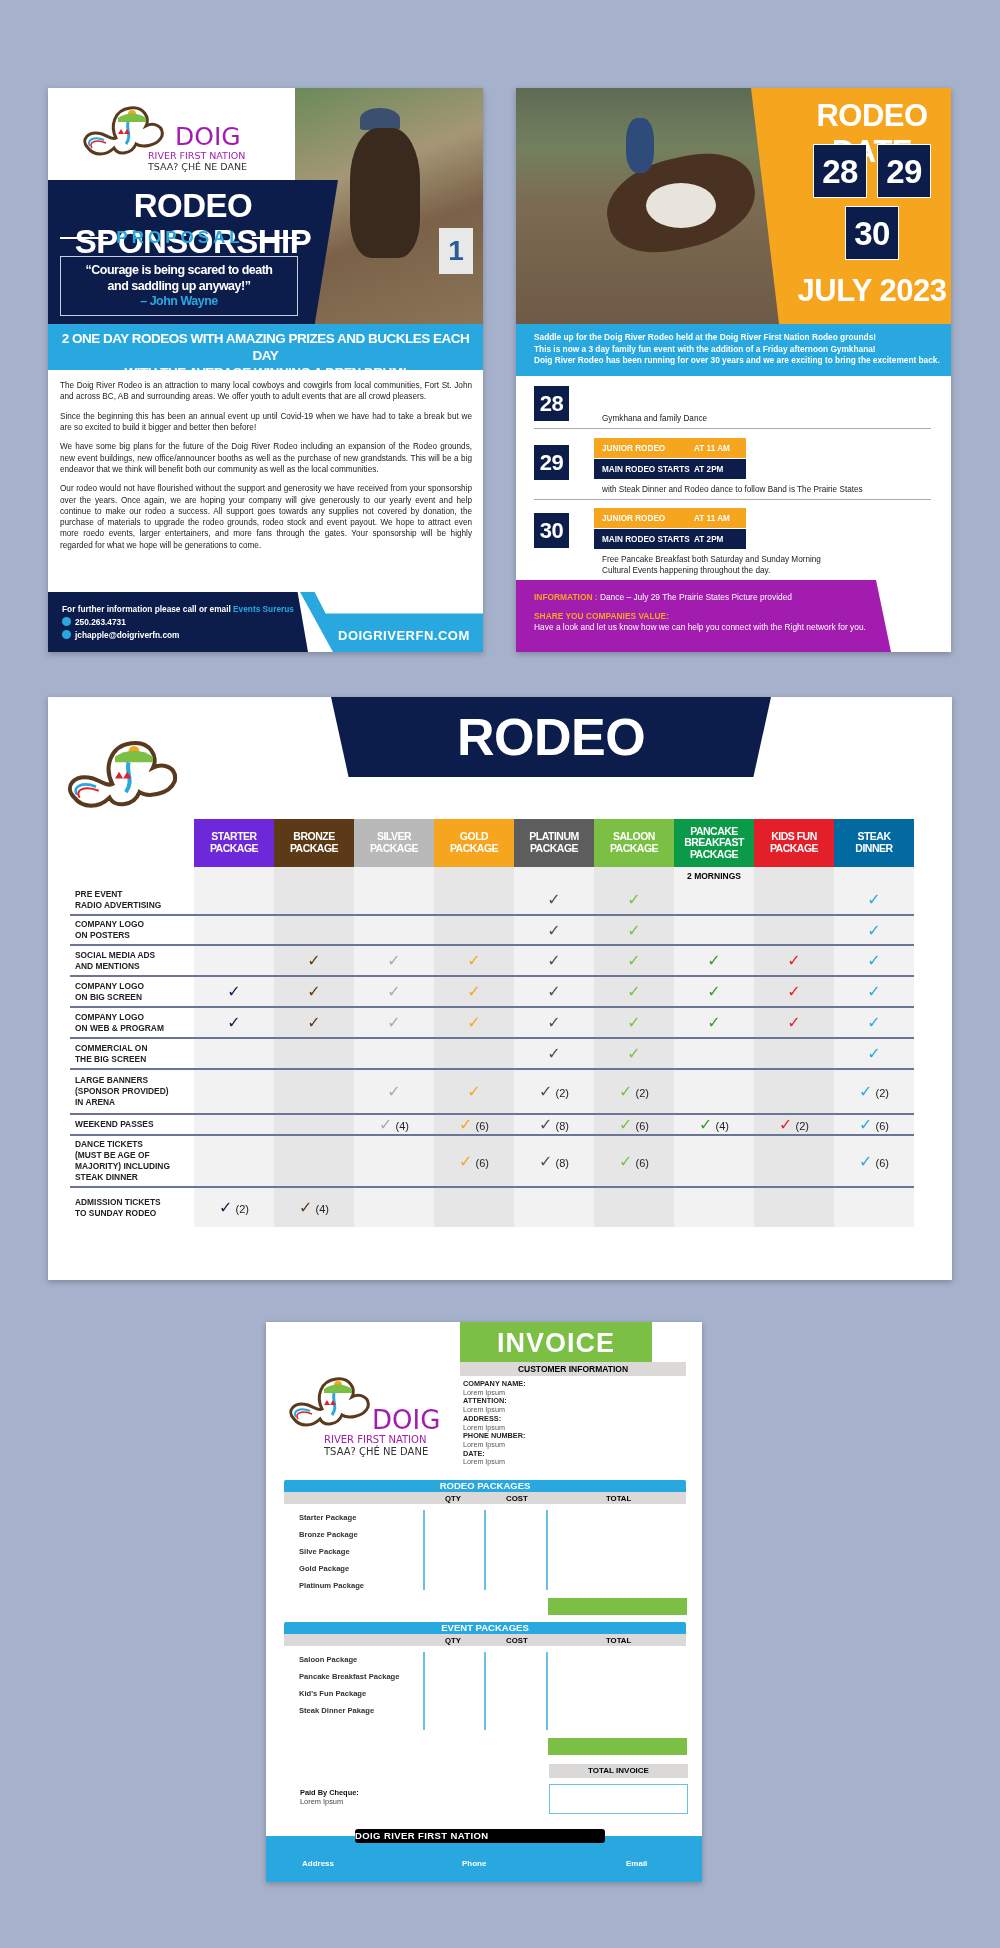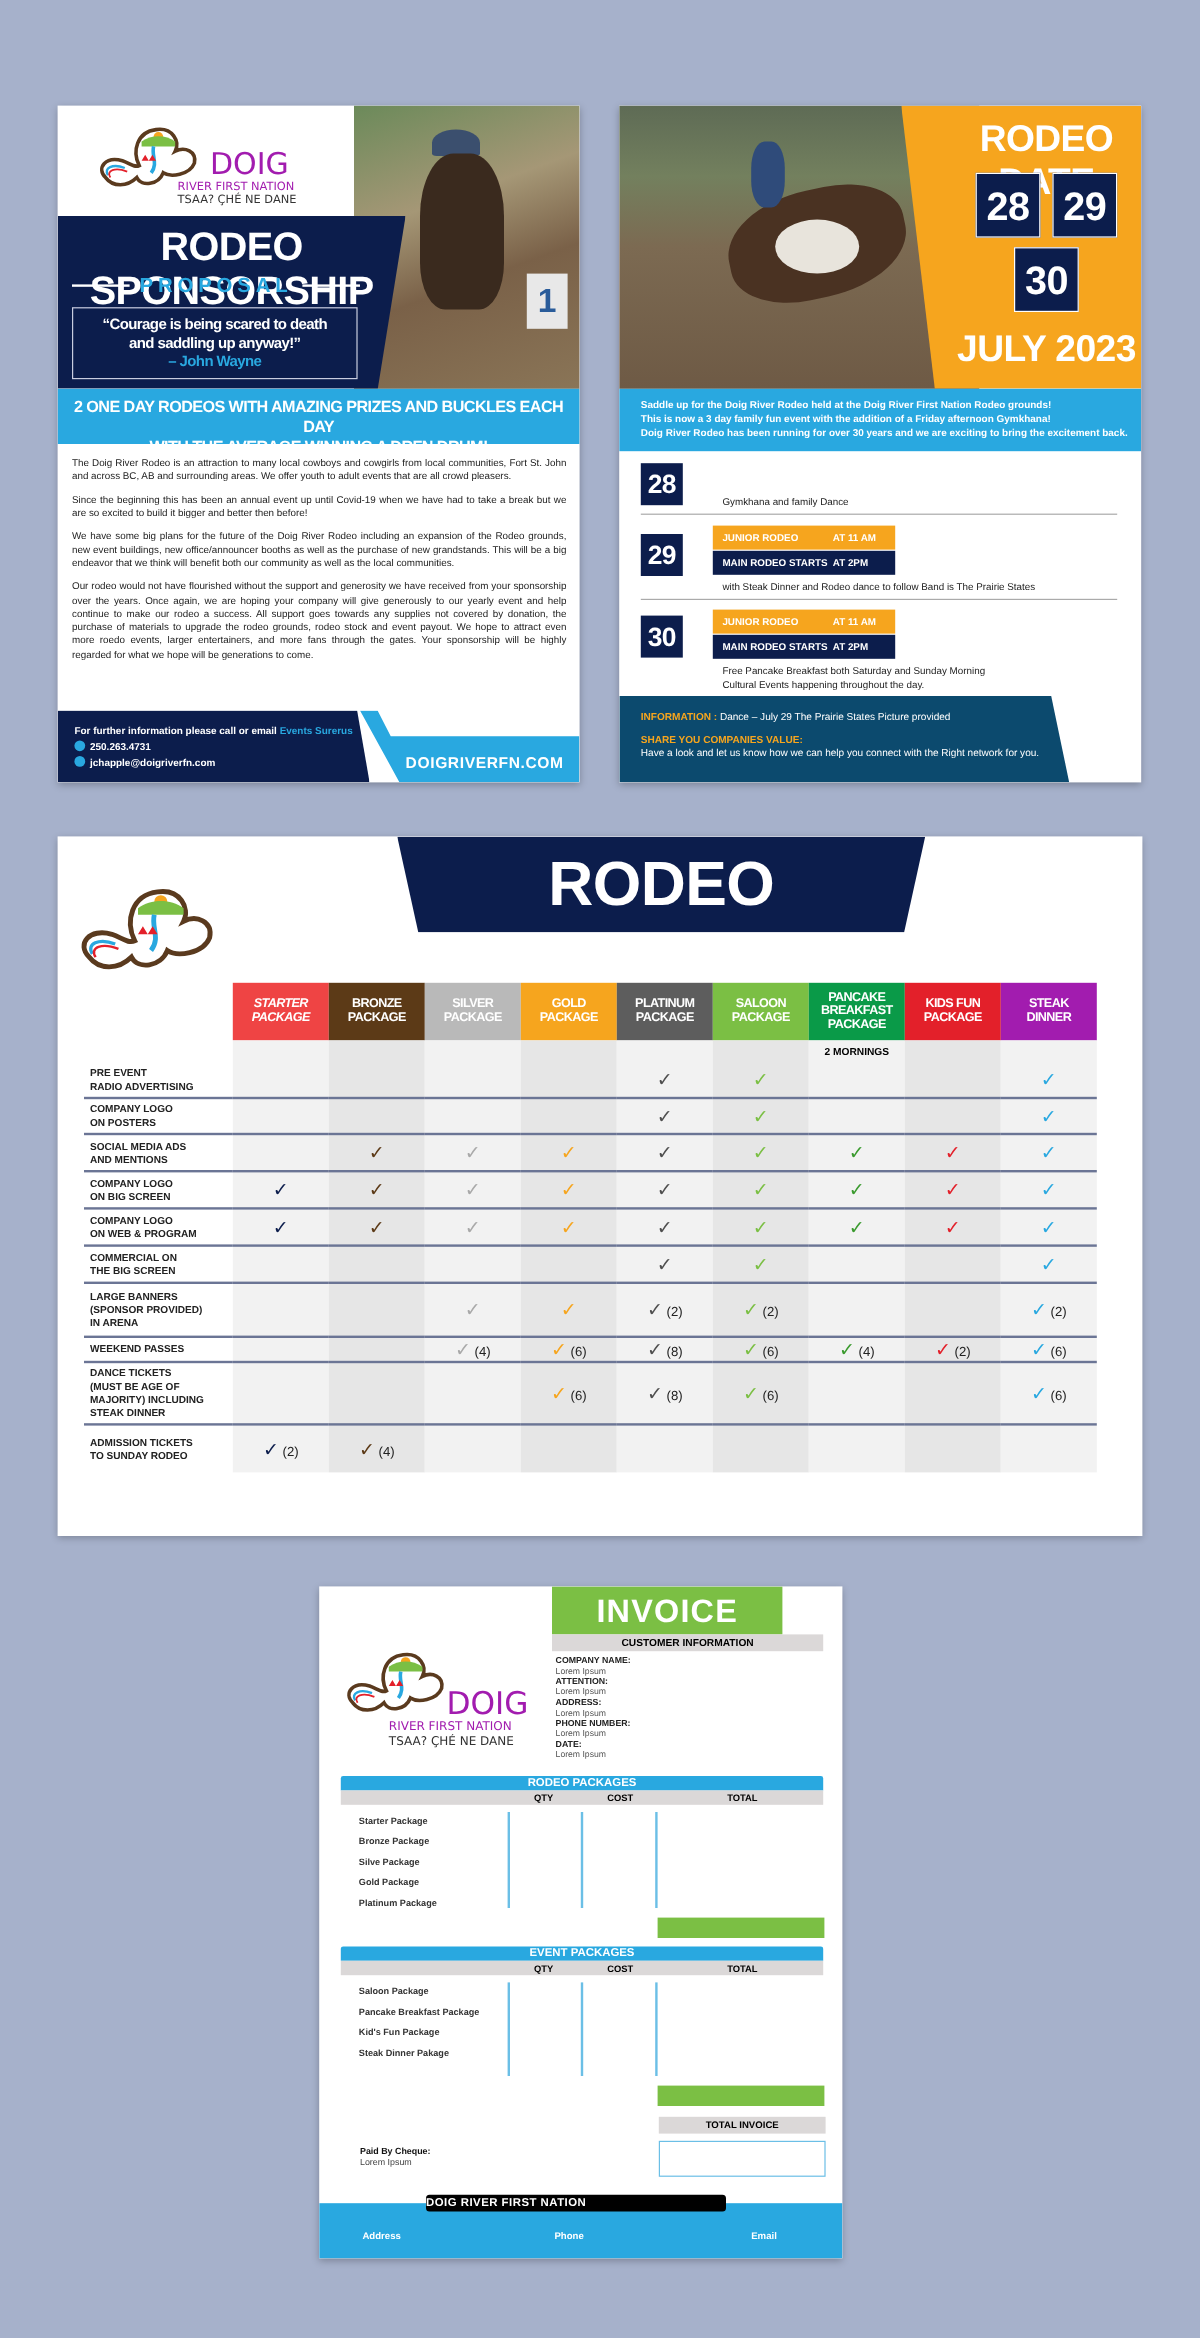--- a/index.html
+++ b/index.html
@@ -50,7 +50,7 @@
 .sched .bar span.t{position:absolute;left:100px}
 .sched .txt{position:absolute;left:68px;font-size:8.2px;color:#222;line-height:1.38}
 .sched .rule{position:absolute;left:0;width:397px;height:1px;background:#aaa}
-#p2 .info{position:absolute;left:0;top:492px;width:375px;height:72px;background:#0c4a6e;clip-path:polygon(0 0,96% 0,100% 100%,0 100%);padding:12px 0 12px 18px;color:#fff;font-size:8.4px;line-height:1.38}
+#p2 .info{position:absolute;left:0;top:492px;width:375px;height:72px;background:#a21caf;clip-path:polygon(0 0,96% 0,100% 100%,0 100%);padding:12px 0 12px 18px;color:#fff;font-size:8.4px;line-height:1.38}
 #p2 .info .or{color:#f6a51e;font-weight:bold}
 
 #pk{left:48px;top:697px;width:904px;height:583px}

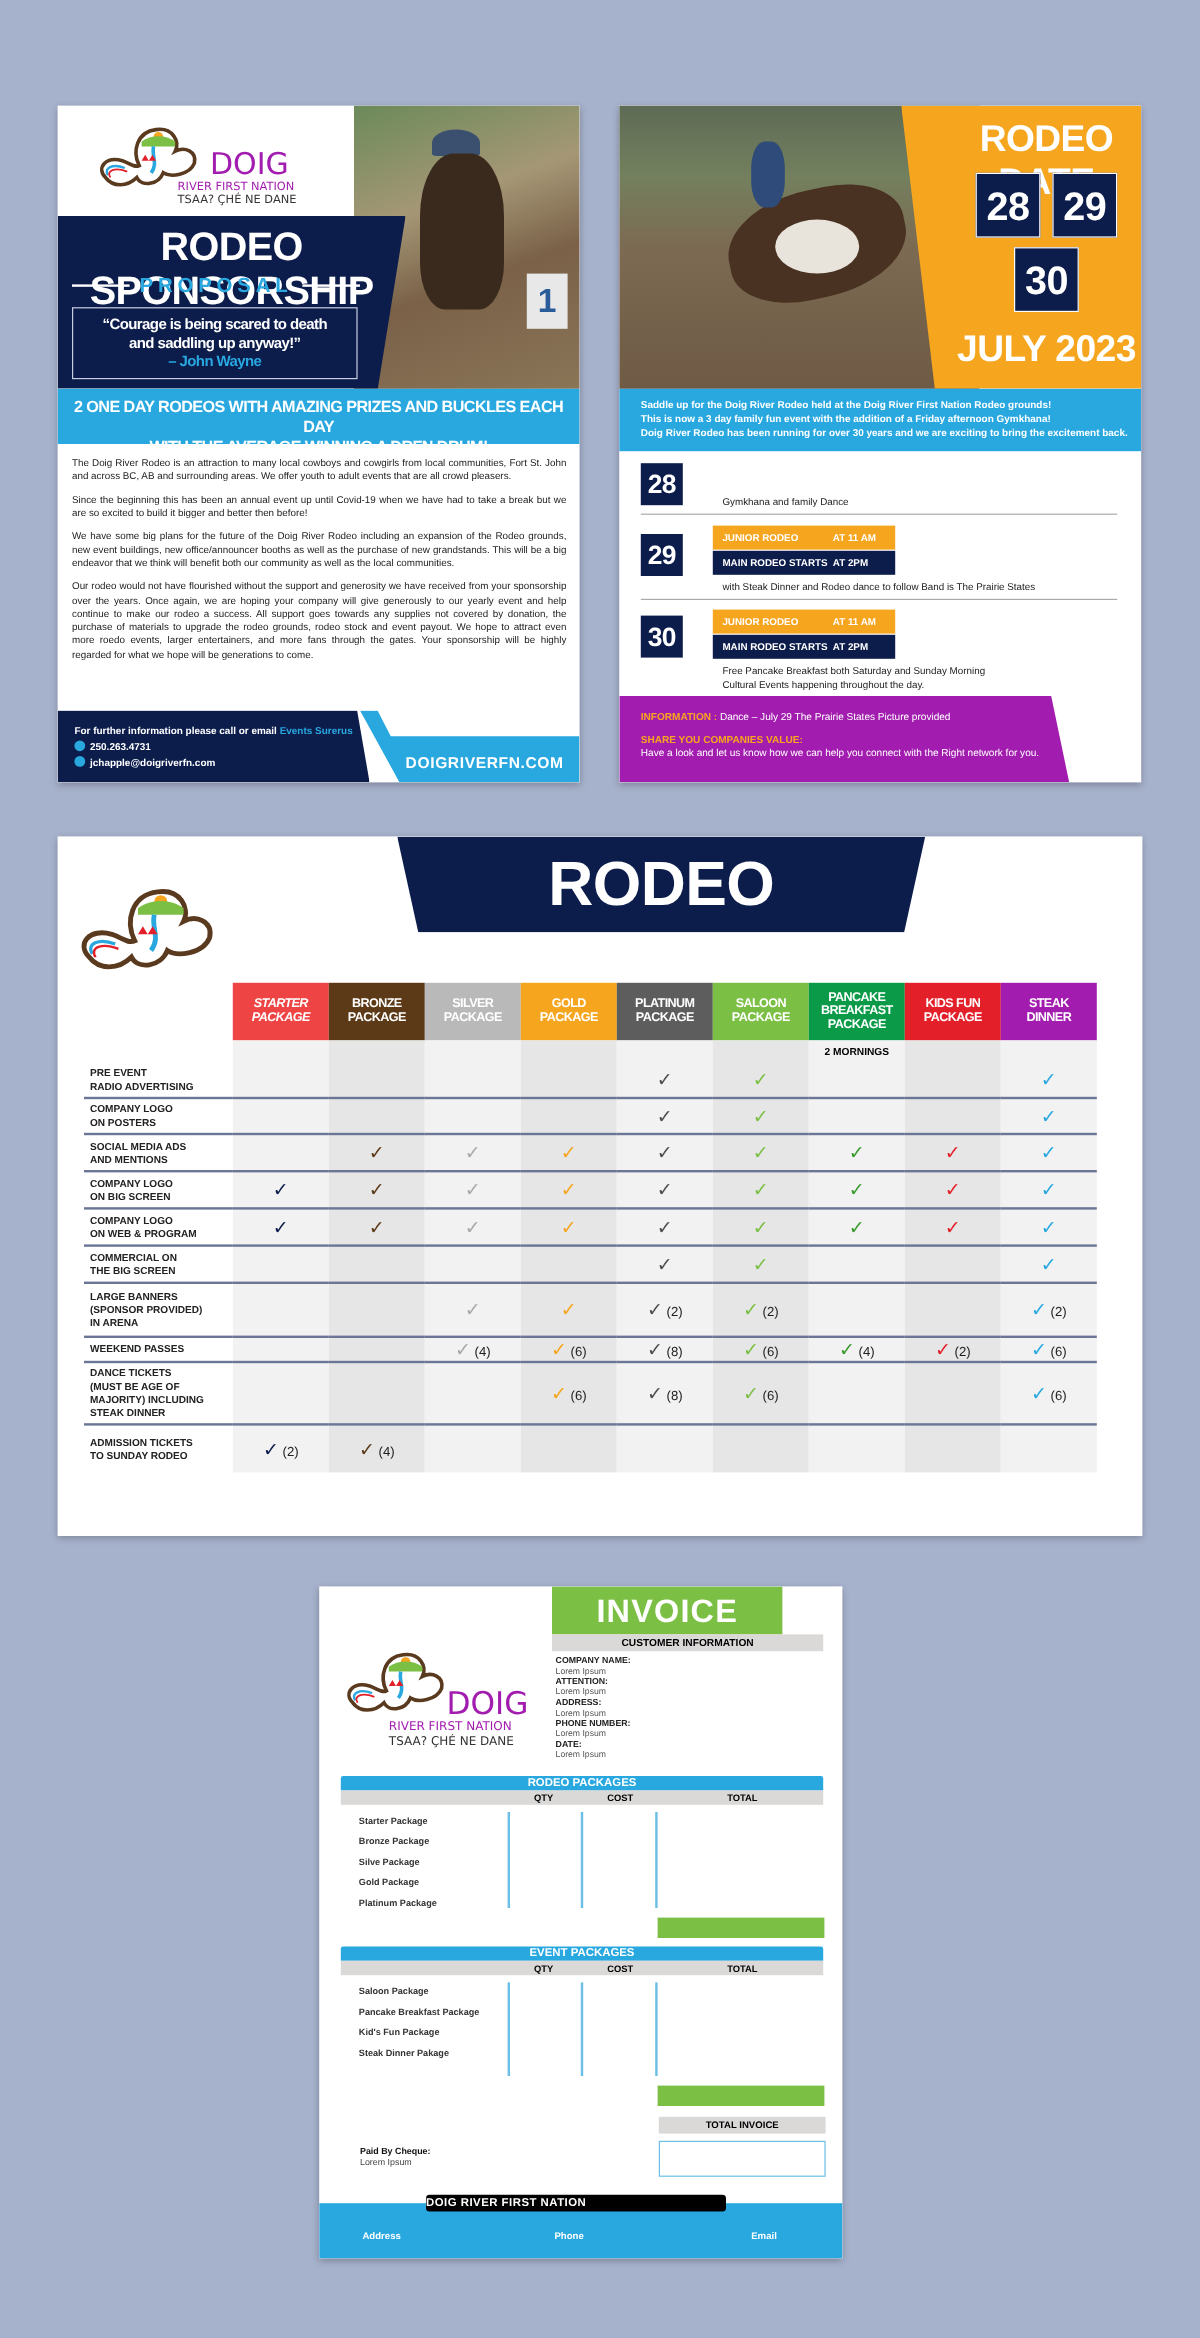--- a/index.html
+++ b/index.html
@@ -220,7 +220,7 @@
     <thead>
         <tr id="pkhead">
           <th style="background:#fff"></th>
-          <th class="cond" style="background: #ef4444; color: rgb(255, 255, 255); font-style: italic;">
+          <th class="cond" style="background: #6d28d9; color: rgb(255, 255, 255);">
             <div>STARTER</div>
             <div>PACKAGE</div>
           </th>

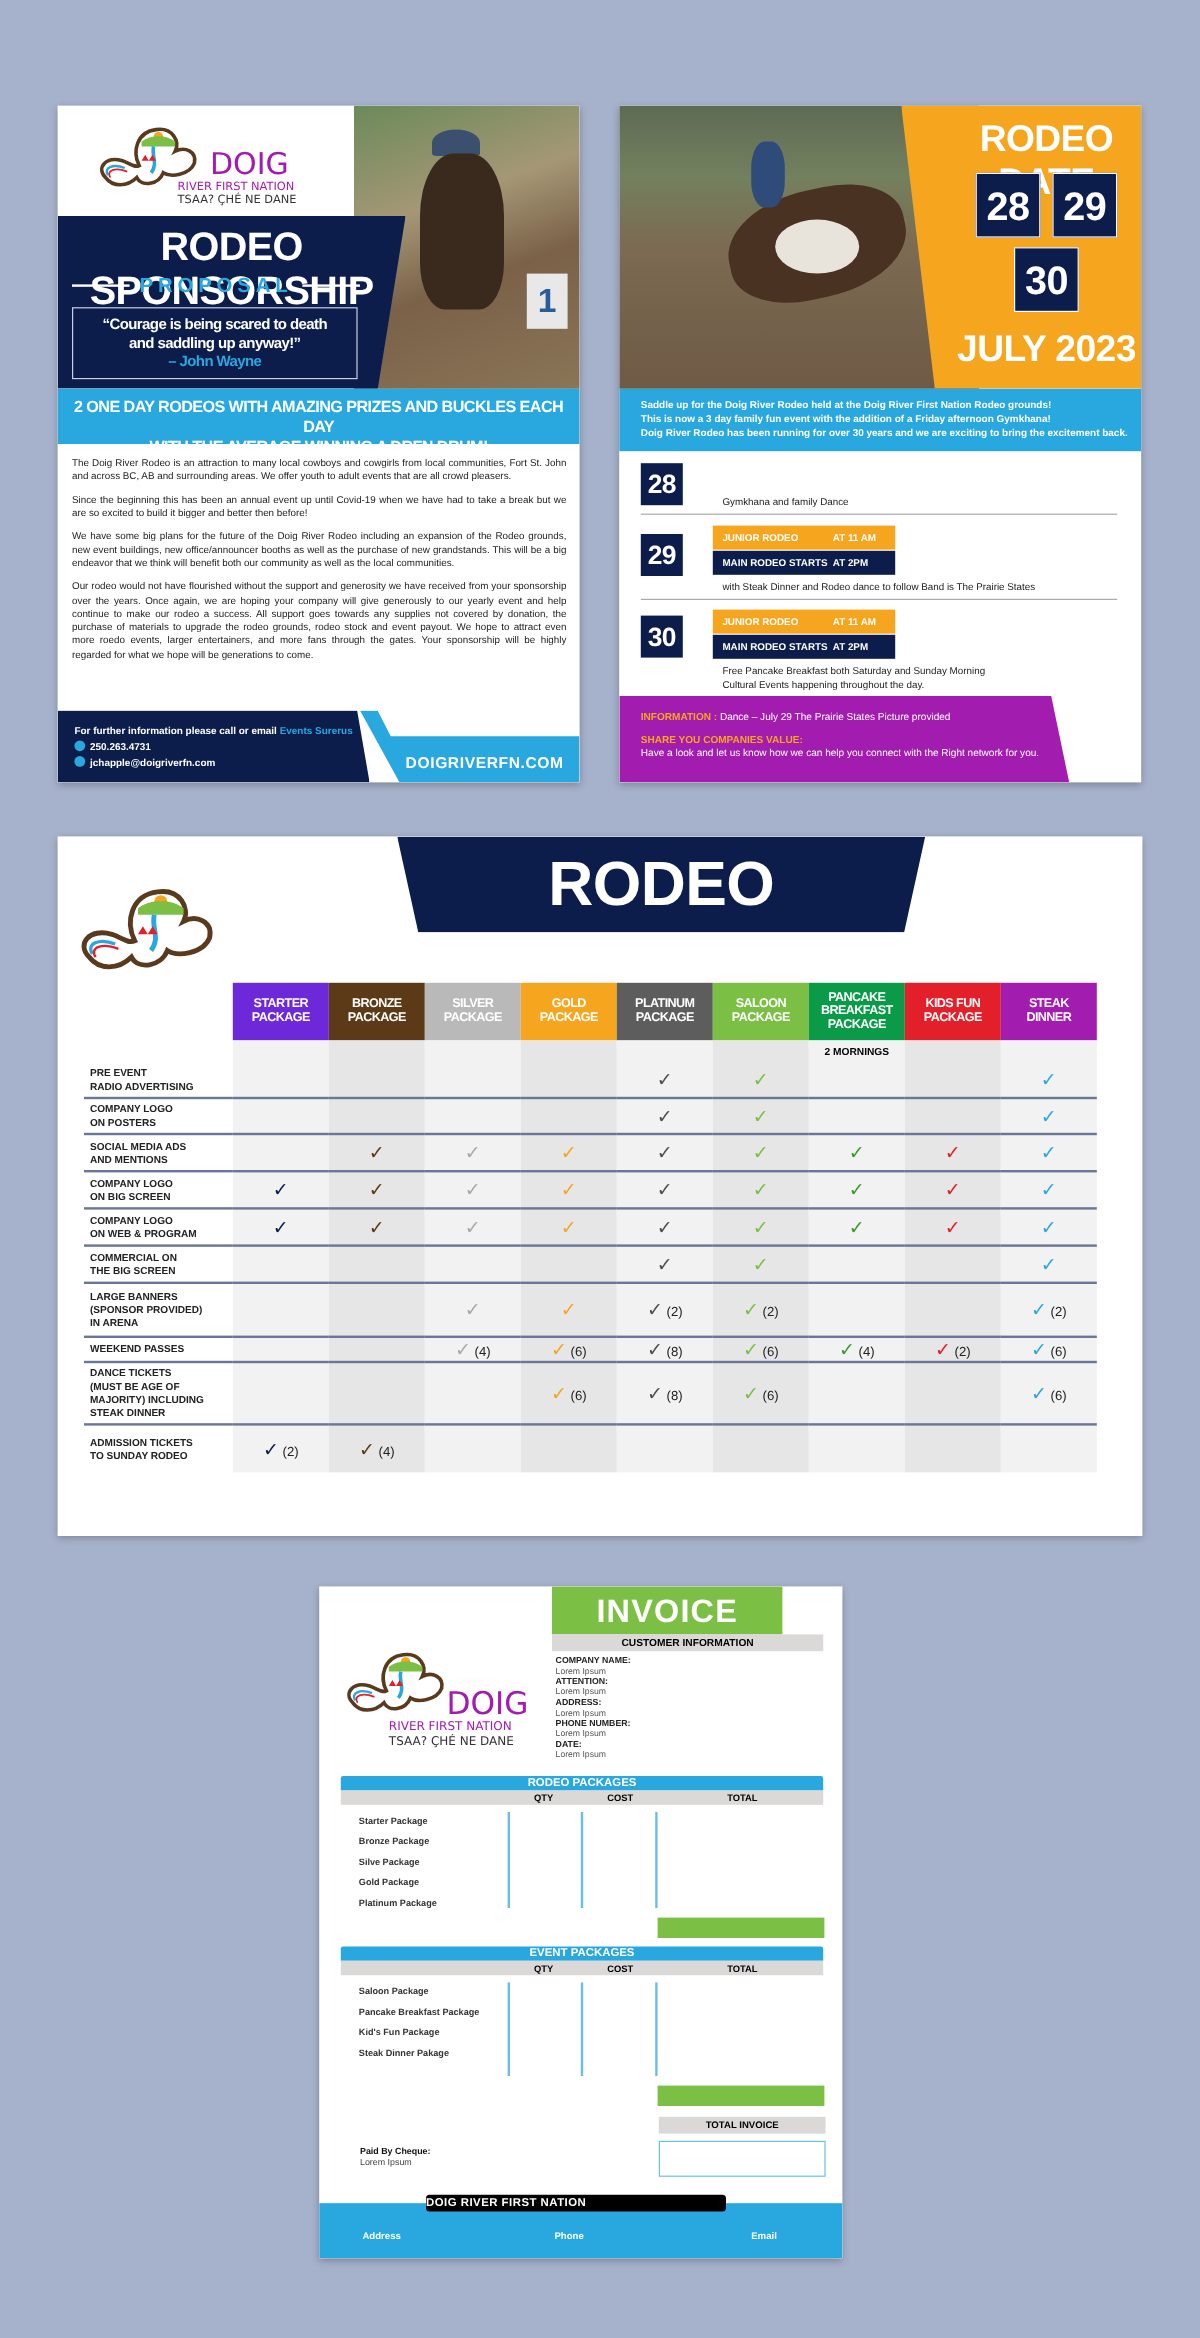--- a/index.html
+++ b/index.html
@@ -253,7 +253,7 @@
             <div>KIDS FUN</div>
             <div>PACKAGE</div>
           </th>
-          <th class="cond" style="background: #a21caf; color: rgb(255, 255, 255);">
+          <th class="cond" style="background: #0369a1; color: rgb(255, 255, 255);">
             <div>STEAK</div>
             <div>DINNER</div>
           </th>

